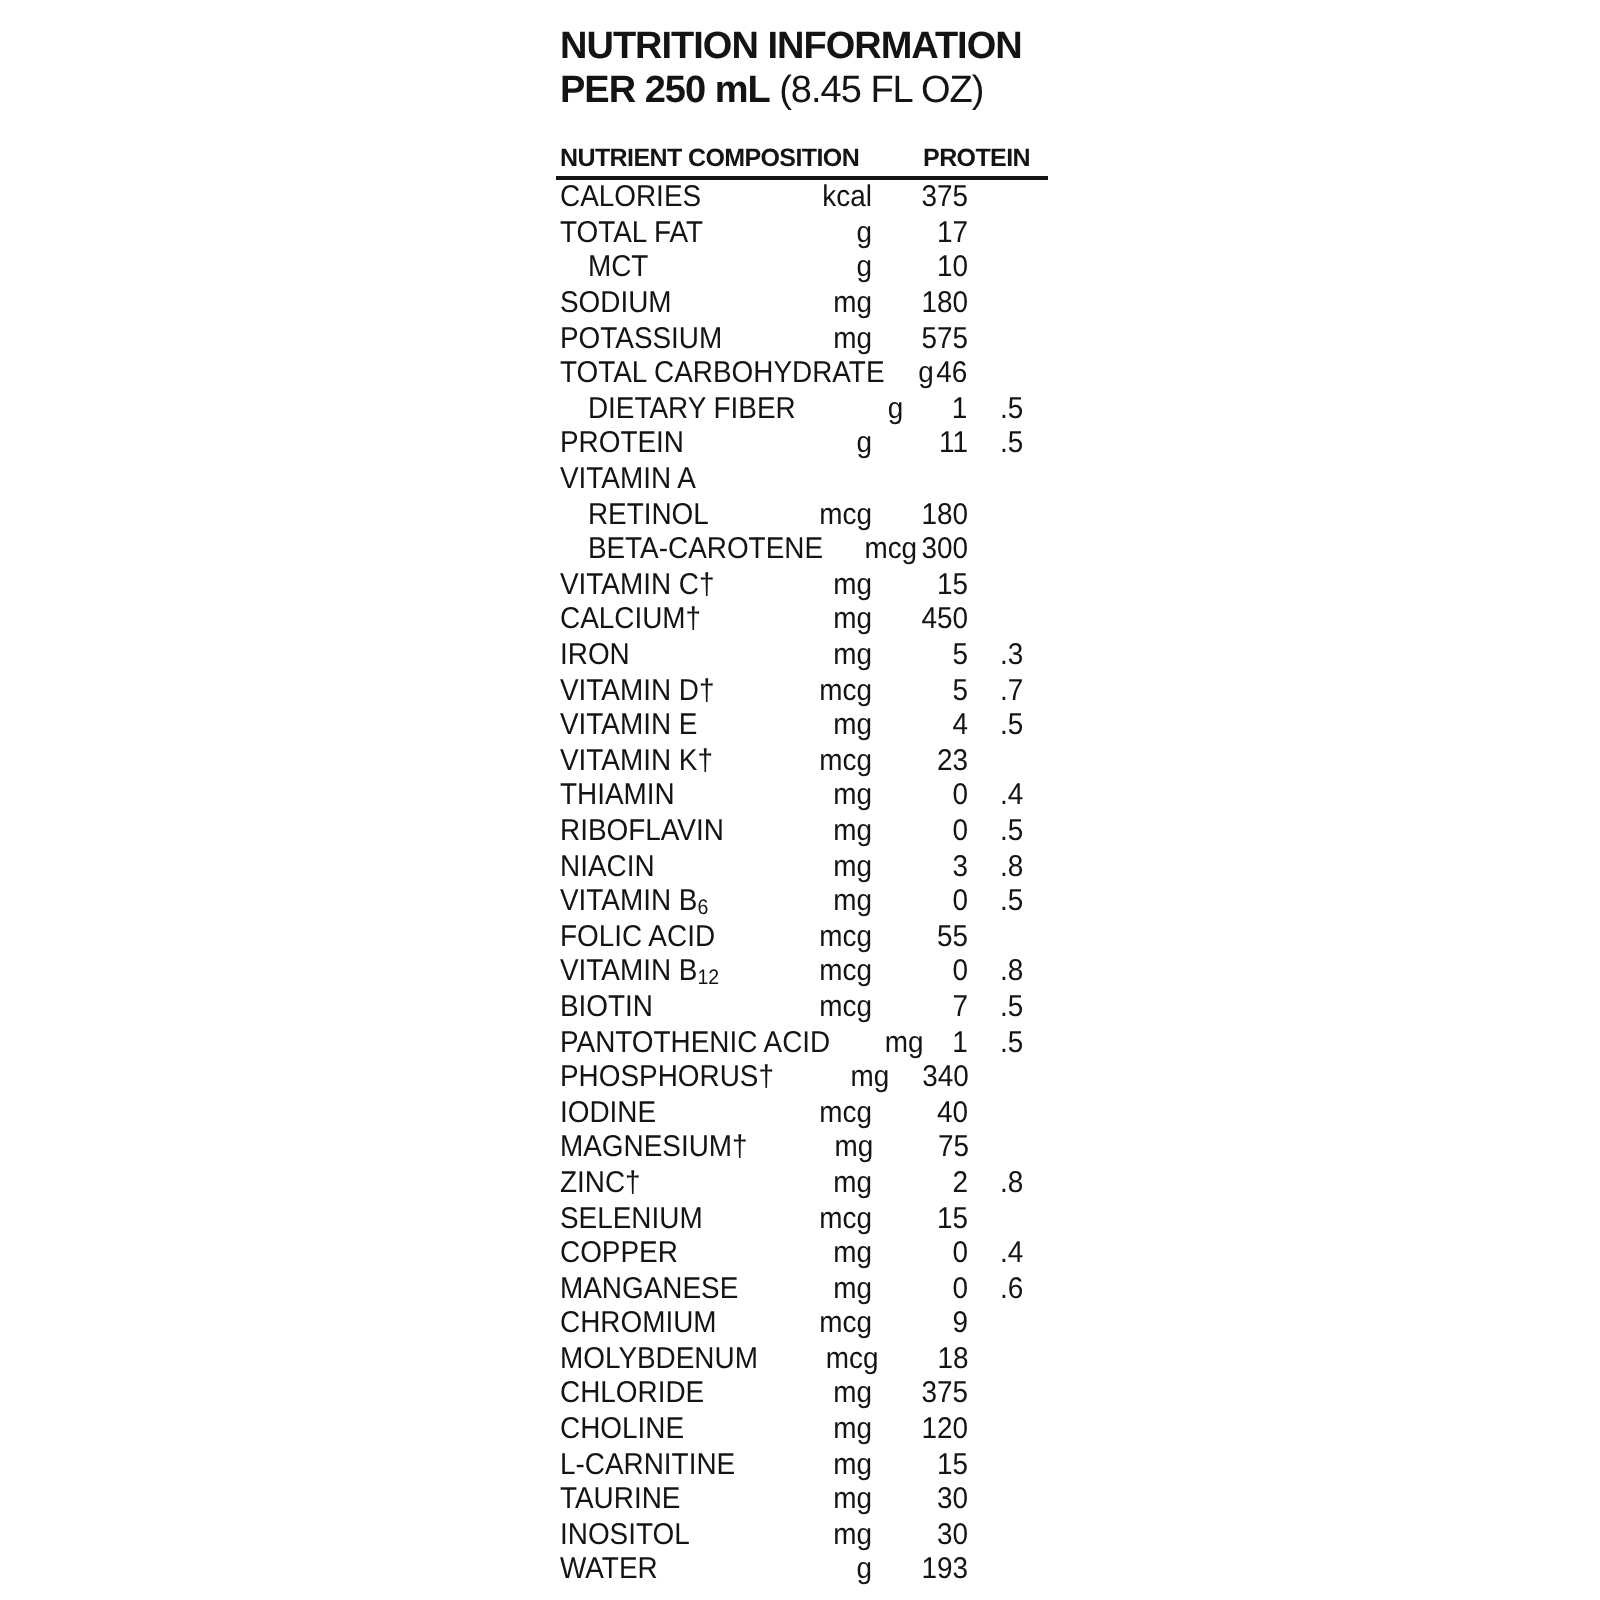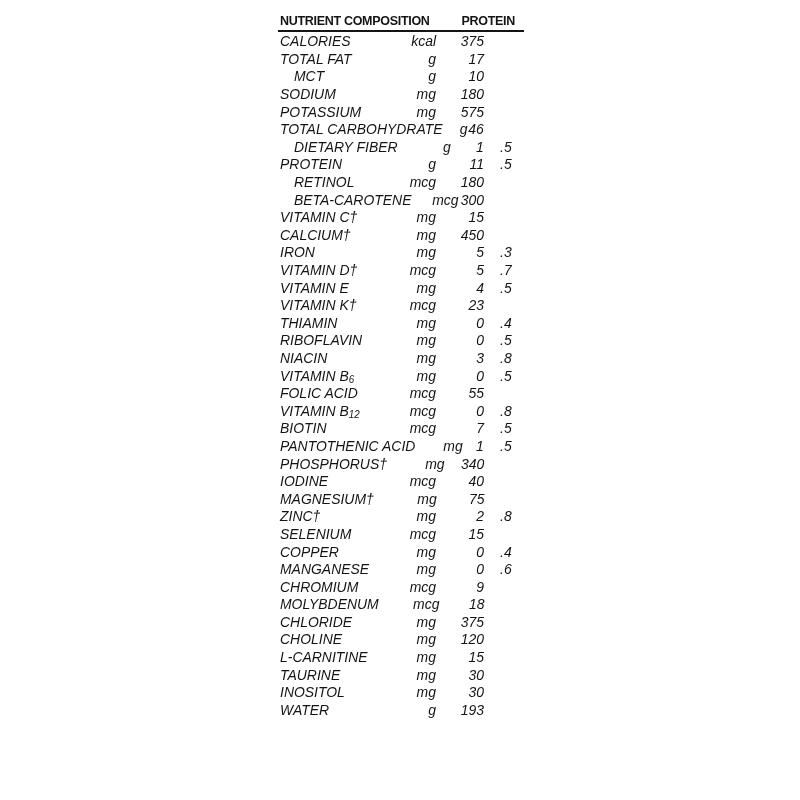--- a/index.html
+++ b/index.html
@@ -94,6 +94,7 @@
 <body style="background: rgb(255, 255, 255); color: rgb(20, 20, 20);">
 
 <div class="panel">
+  <div class="title">NUTRITION INFORMATION</div>
   <div class="header-row">
     <span>NUTRIENT COMPOSITION</span>
     <span>PROTEIN</span>

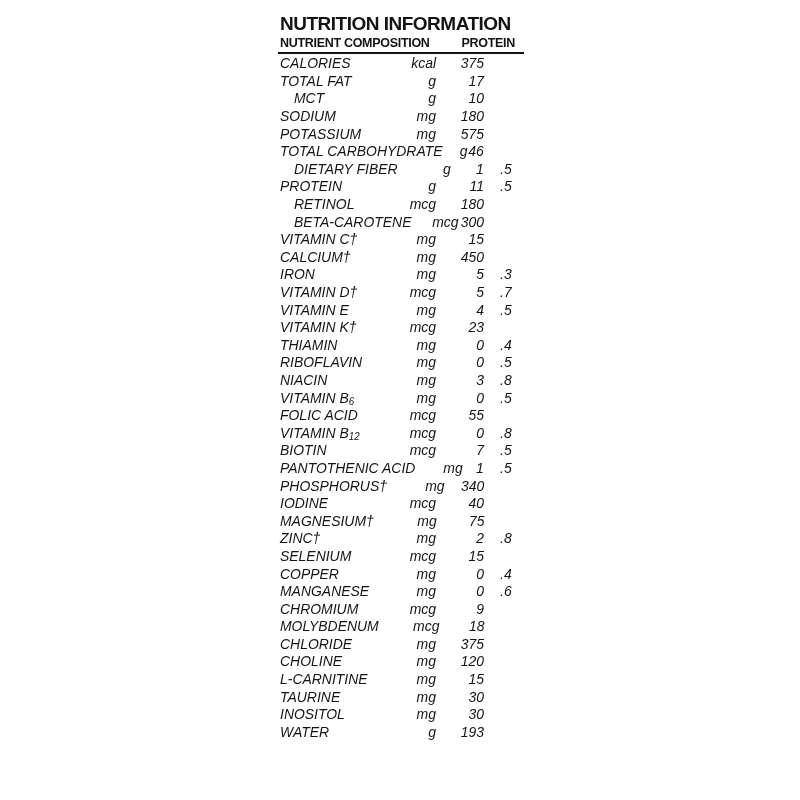--- a/index.html
+++ b/index.html
@@ -95,6 +95,7 @@
 
 <div class="panel">
   <div class="title">NUTRITION INFORMATION</div>
+  <div class="subtitle"><span class="b">PER 250 mL</span><span> (8.45 FL OZ)</span></div>
   <div class="header-row">
     <span>NUTRIENT COMPOSITION</span>
     <span>PROTEIN</span>

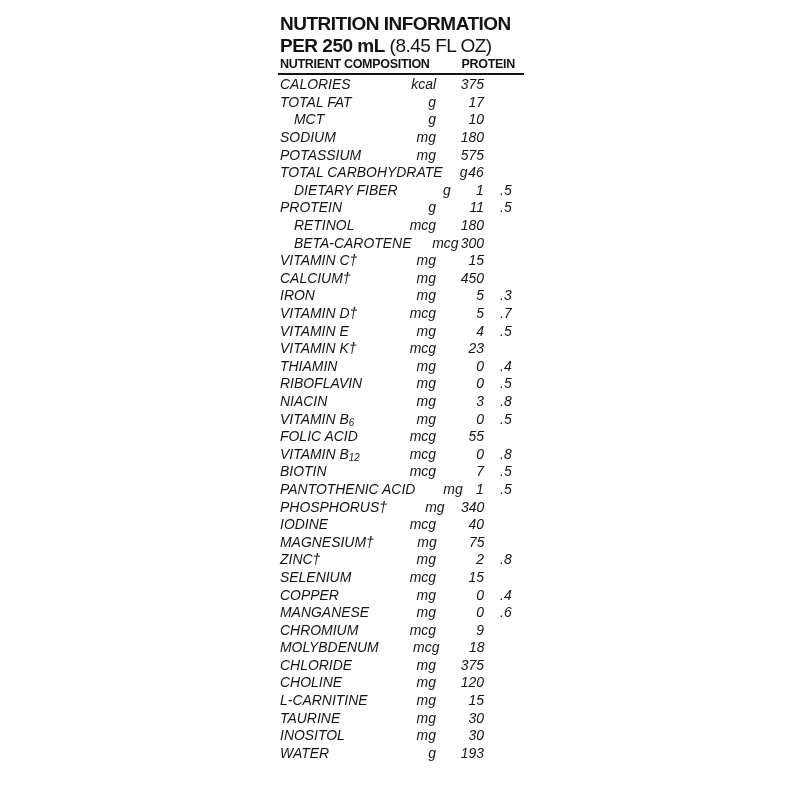--- a/index.html
+++ b/index.html
@@ -36,7 +36,7 @@
     justify-content: space-between;
     align-items: flex-end;
     width: 235px;
-    margin-top: 1px;
+    margin-top: 16px;
     font-size: 12.5px;
     font-weight: bold;
     letter-spacing: -0.3px;

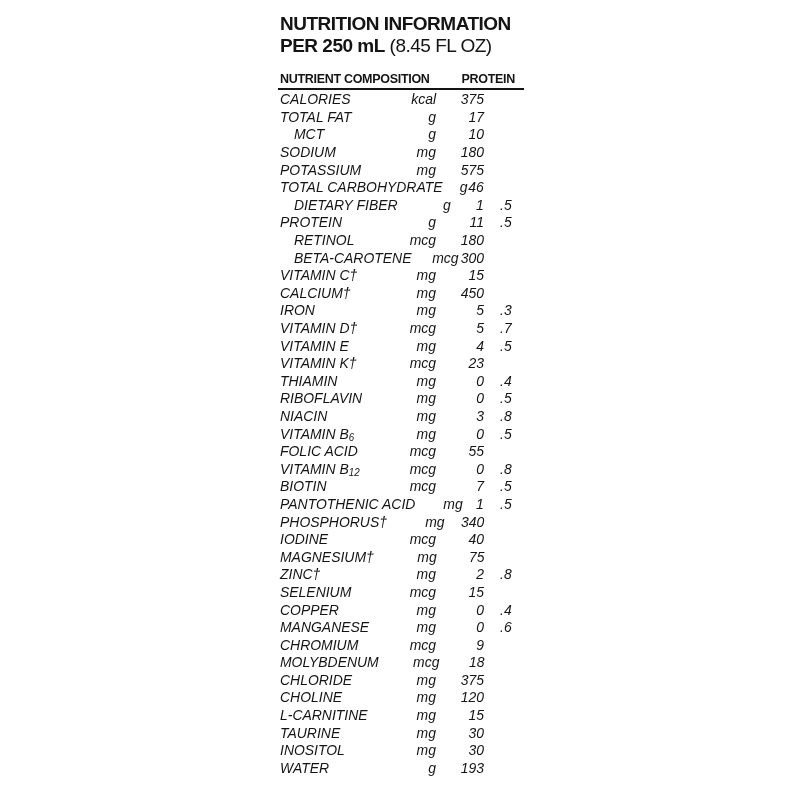--- a/index.html
+++ b/index.html
@@ -56,7 +56,6 @@
     height: 17.6px;
     font-size: 15px;
     white-space: nowrap;
-    font-style: italic;
   }
   .label {
     flex: 1;

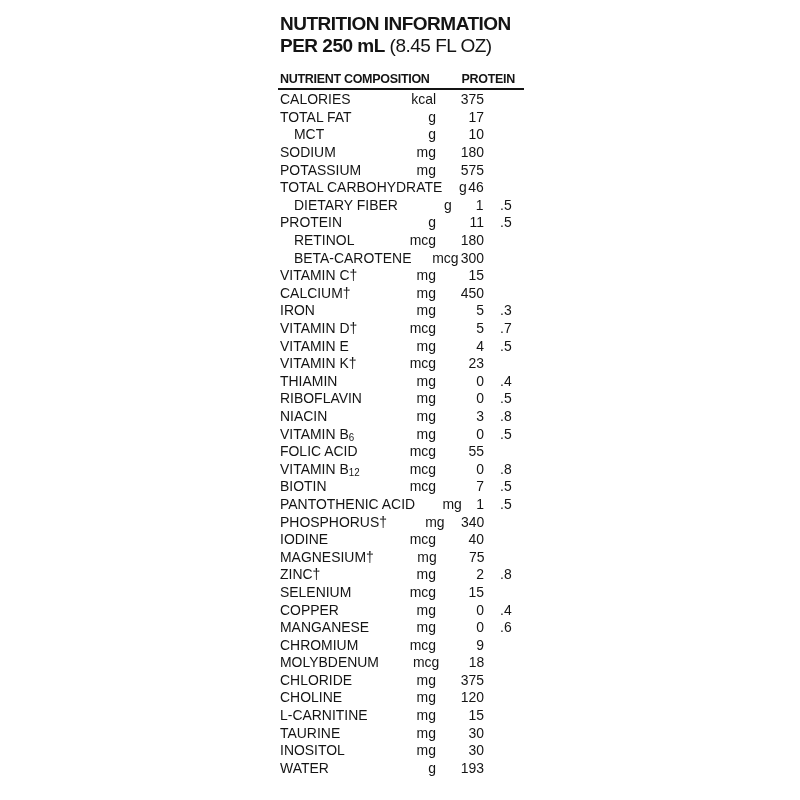--- a/index.html
+++ b/index.html
@@ -173,6 +173,14 @@
         </span>
   </div>
 
+  <div class="row">
+    <span class="label"><span class="lbl">VITAMIN A</span><span class="sub"></span></span>
+    <span class="unit"></span>
+    <span class="amt">
+          <span class="int"></span>
+          <span class="frac"></span>
+        </span>
+  </div>
 
   <div class="row">
     <span class="label indent"><span class="lbl">RETINOL</span><span class="sub"></span></span>

